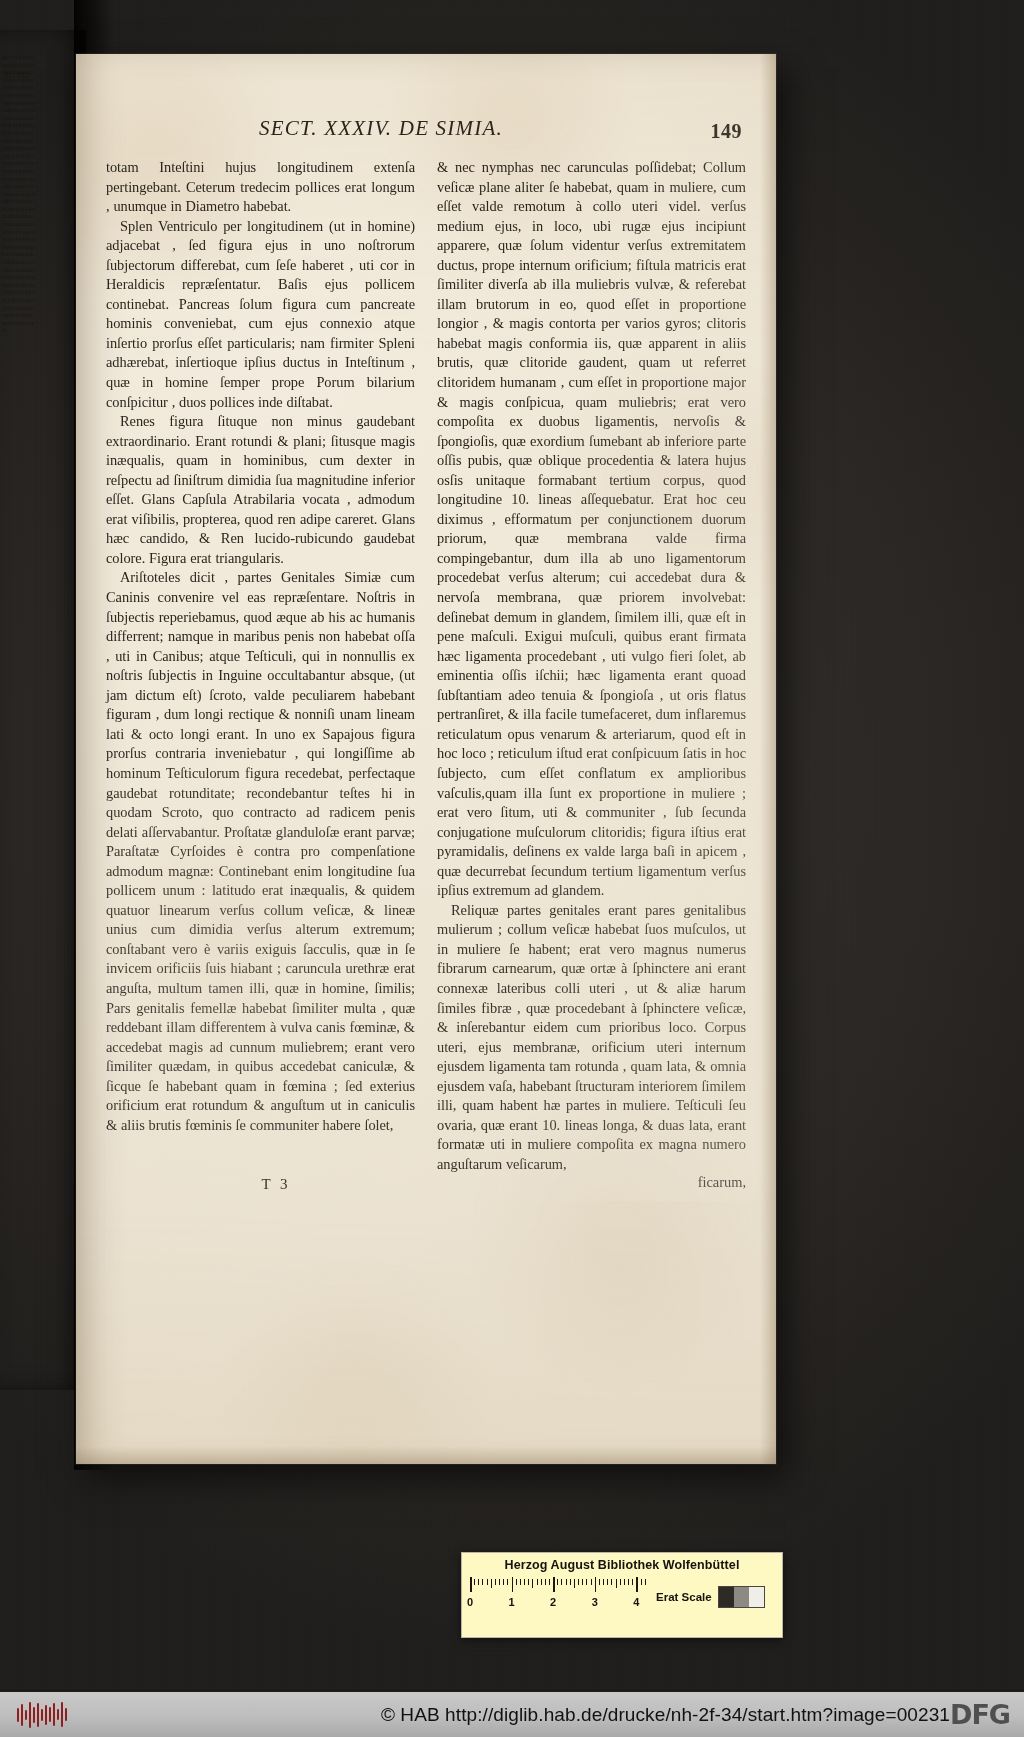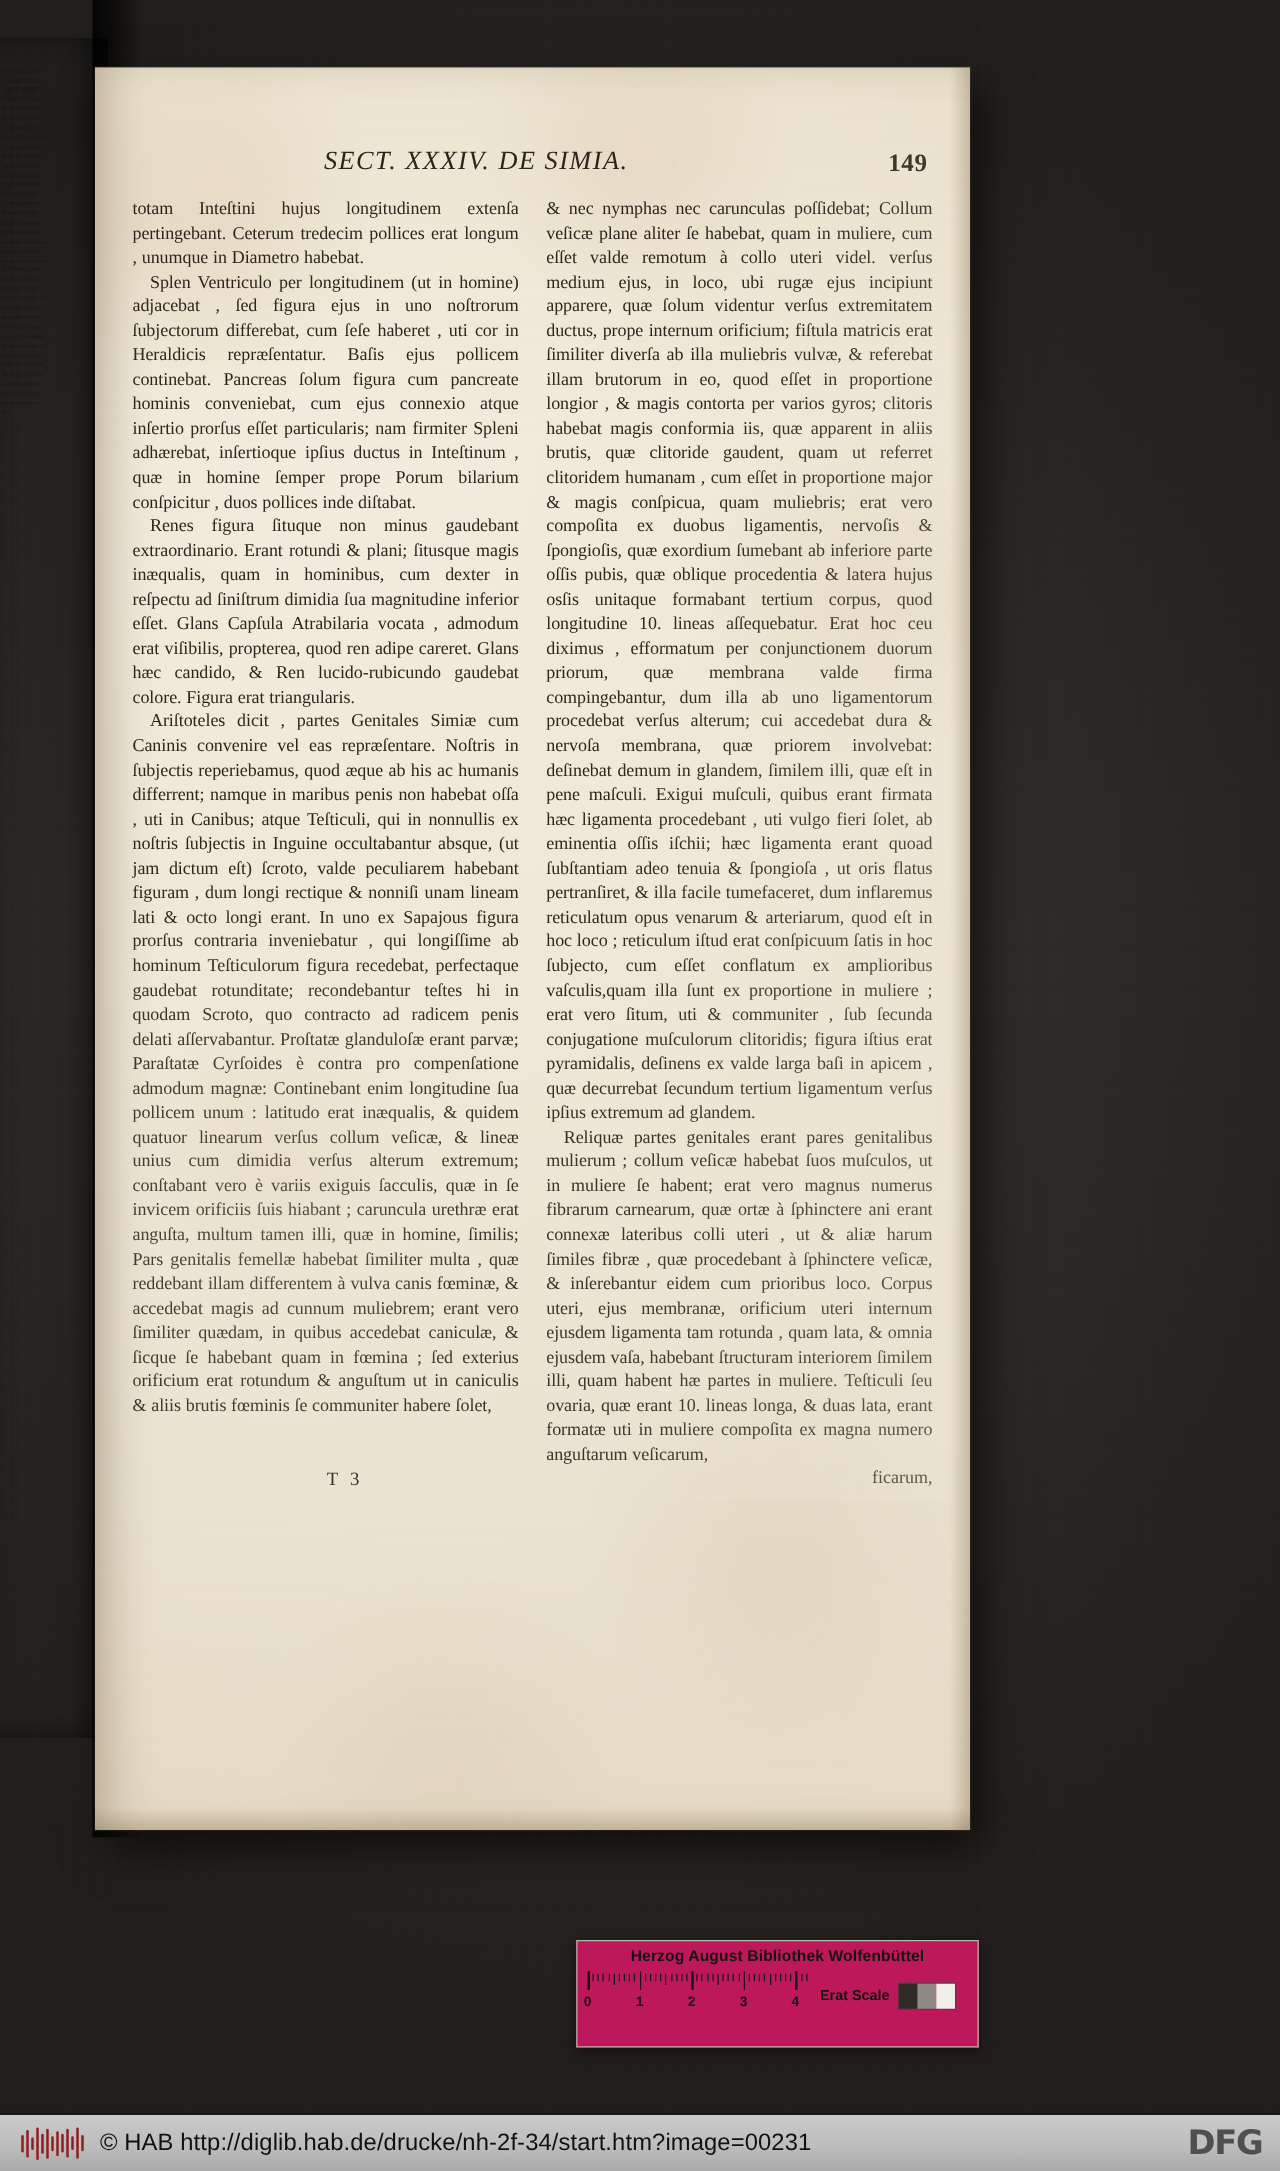--- a/index.html
+++ b/index.html
@@ -200,7 +200,7 @@
     position: absolute;
     left: 461px; top: 1552px;
     width: 320px; height: 84px;
-    background: #be185d;
+    background: #fef9c3;
     border: 1px solid #b9b4a8;
     box-shadow: 0 2px 8px rgba(0,0,0,.5);
     font-family: "Liberation Sans", sans-serif;

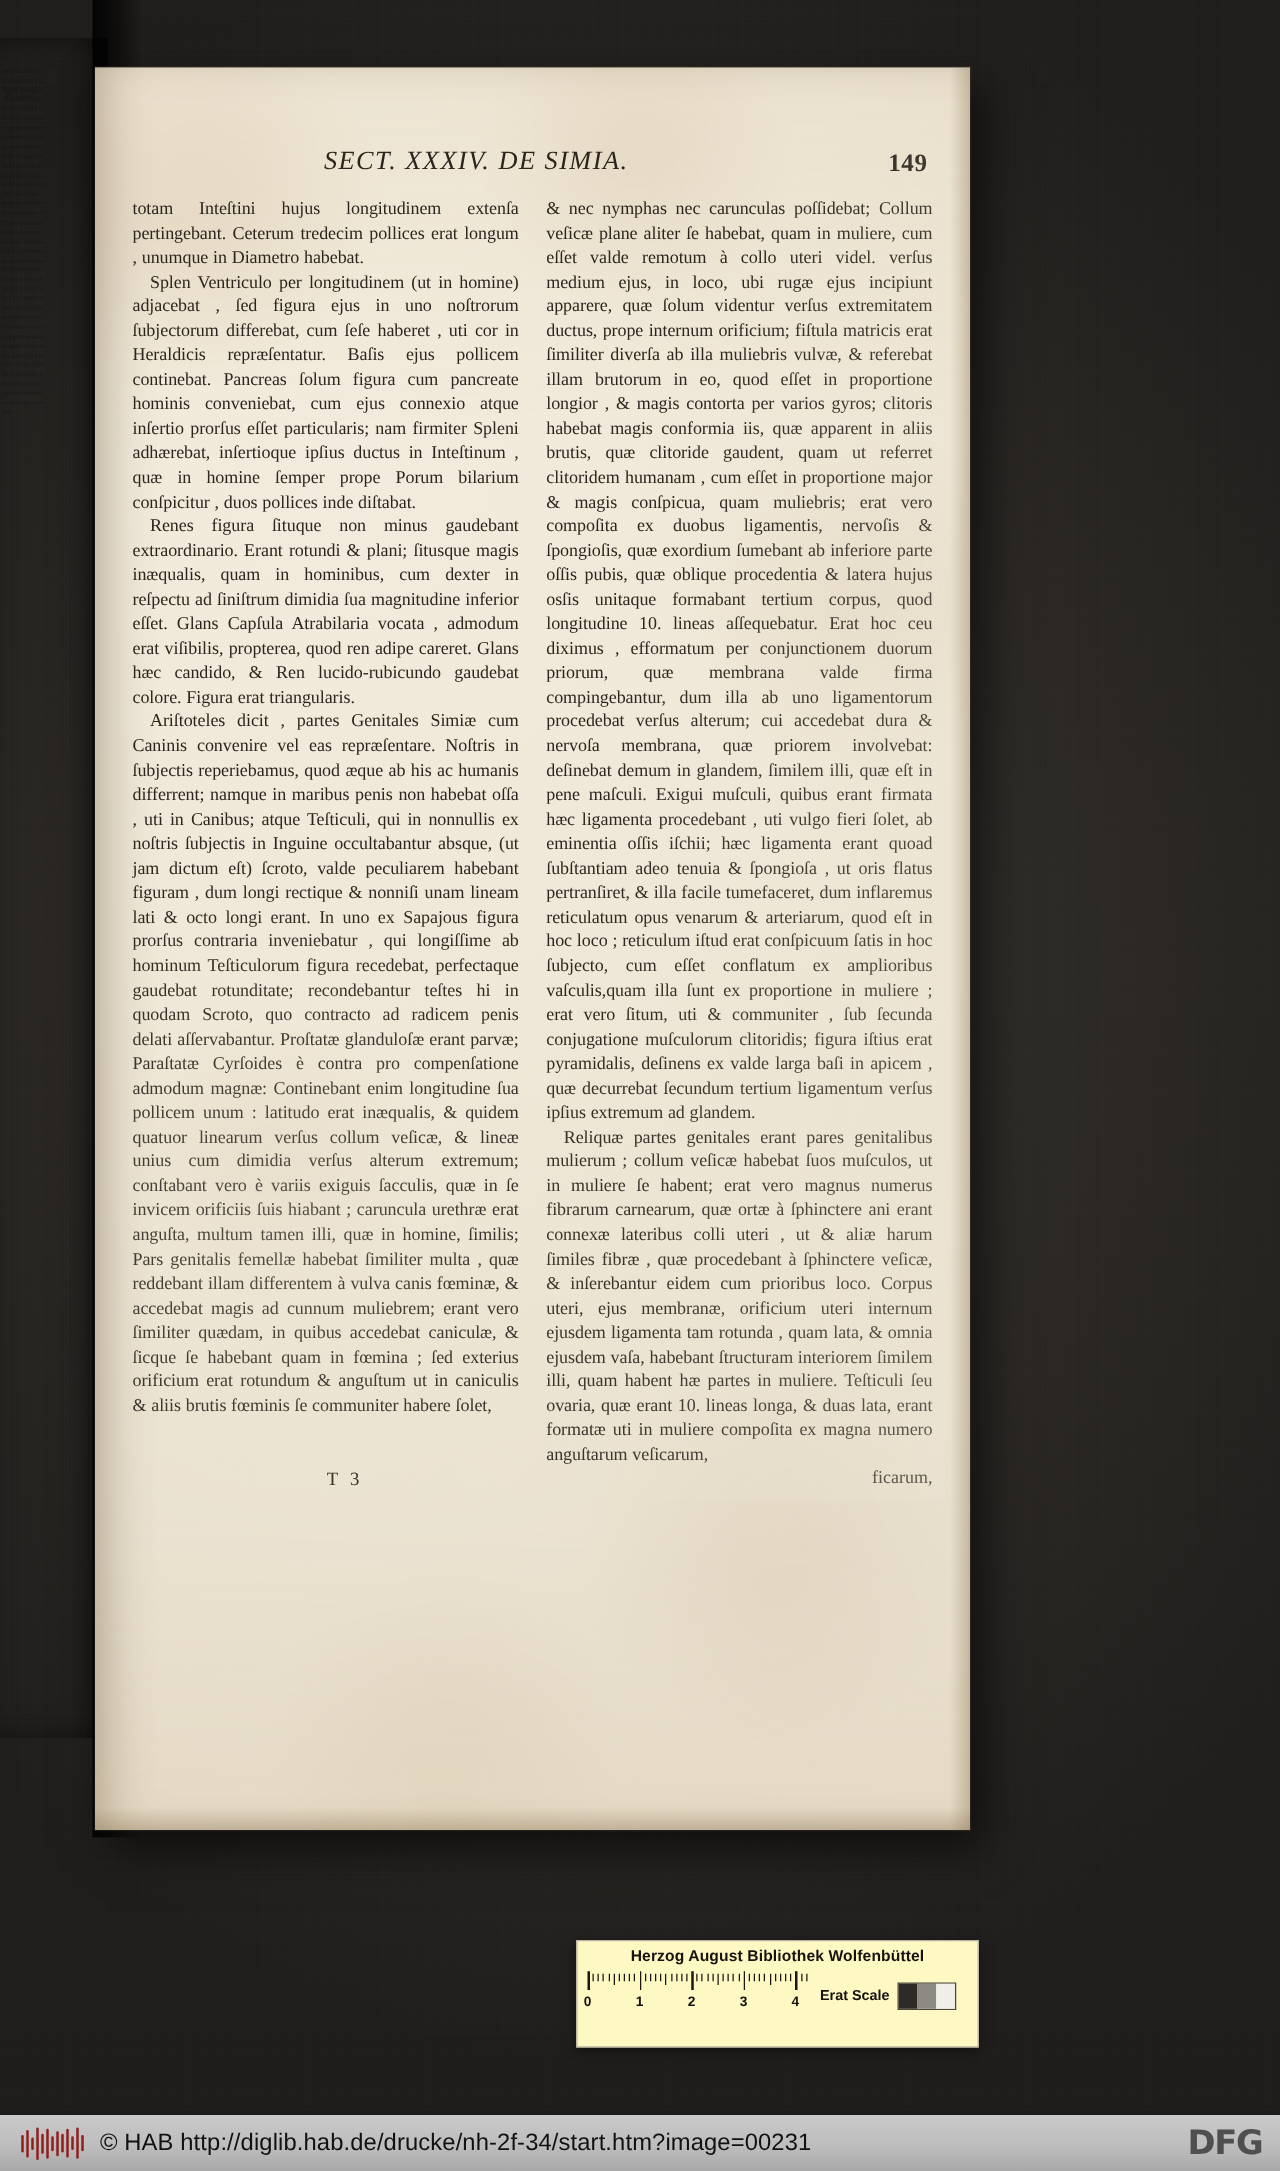--- a/index.html
+++ b/index.html
@@ -281,7 +281,7 @@
   }
   .footer-url {
     flex: 1;
-    text-align: left;
+    text-align: right;
     font-size: 19px;
     color: #111;
     letter-spacing: .1px;

